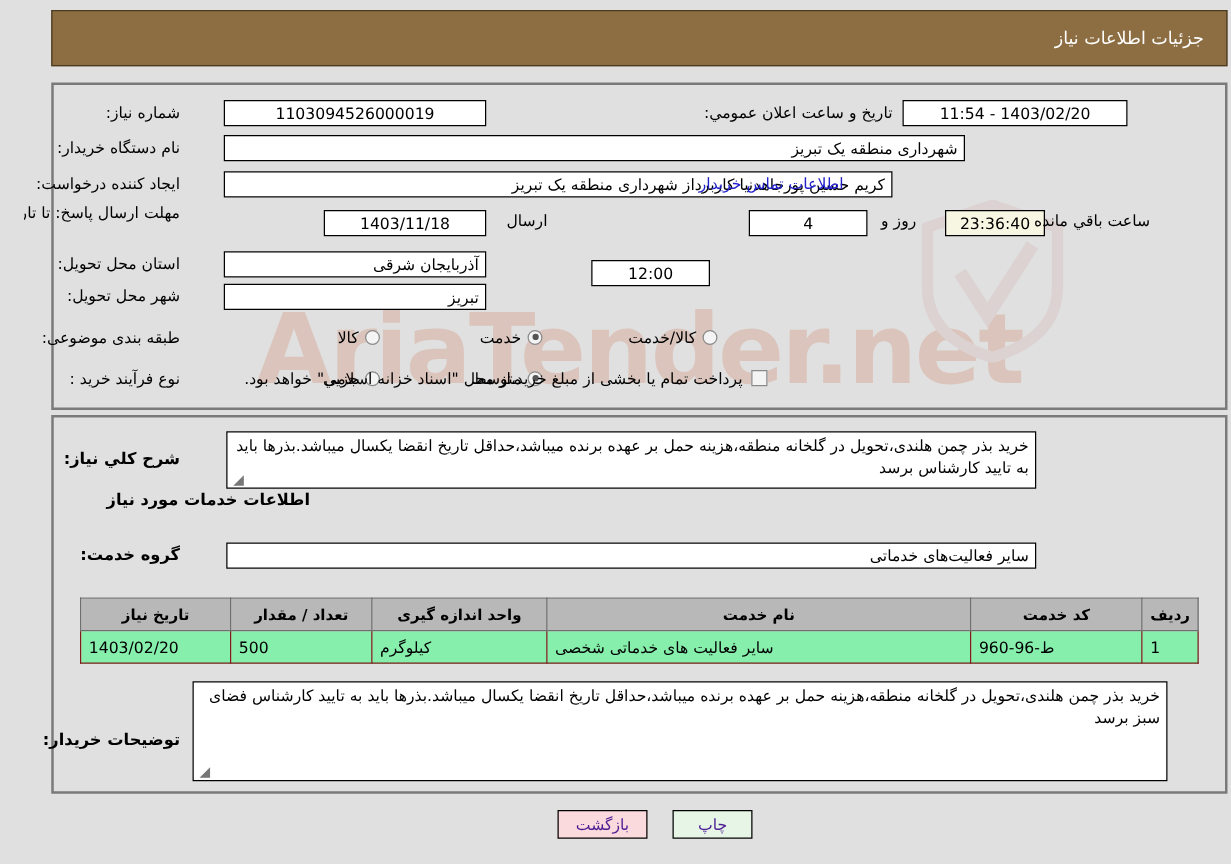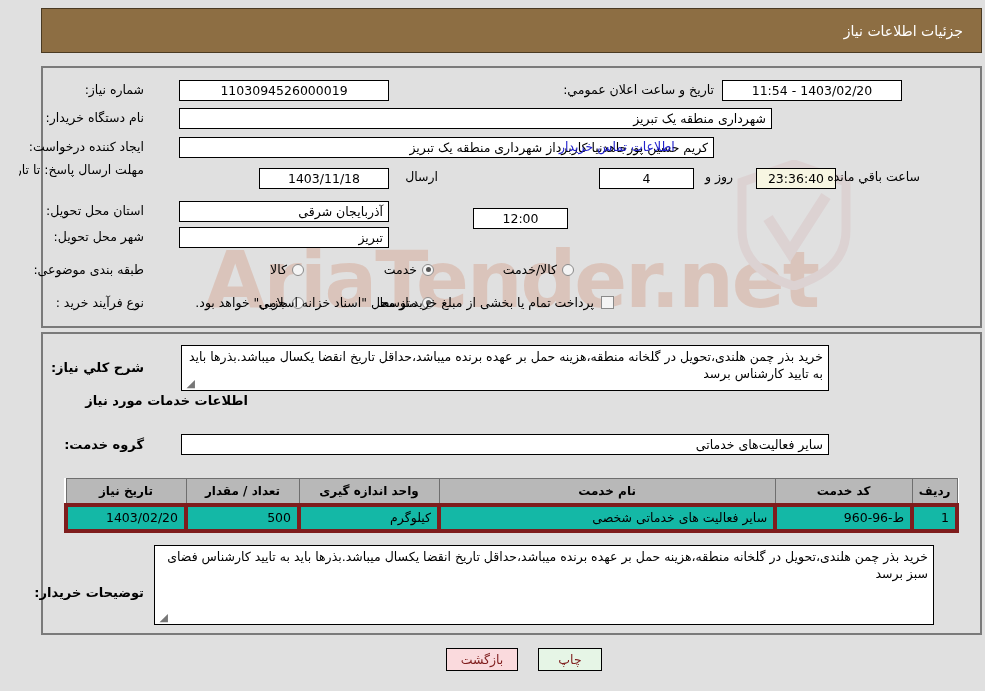--- a/index.html
+++ b/index.html
@@ -185,11 +185,11 @@
     color: #000;
   }
   table.items td {
-    background: #14b8a6;
-    border: 4px solid #7f1d1d;
+    background: #86efac;
+    border: 1px solid #7f1d1d;
     height: 26px;
     padding: 2px 6px;
-    text-align: right;
+    text-align: left;
     color: #000;
     font-size: 12.5px;
   }

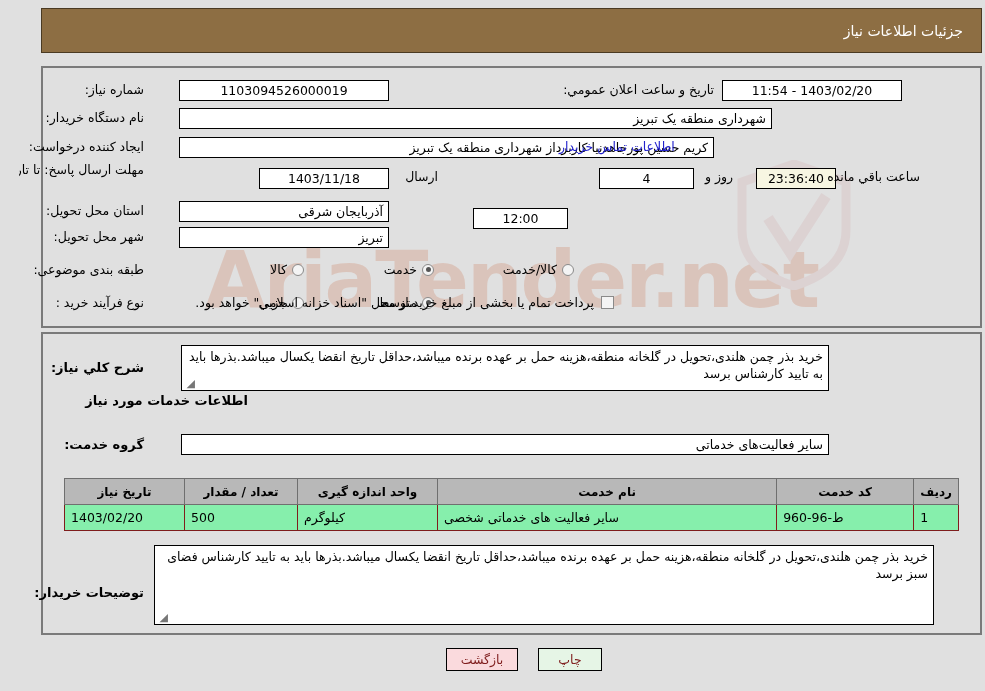--- a/index.html
+++ b/index.html
@@ -202,7 +202,7 @@
     line-height: 21px;
     text-align: center;
     cursor: pointer;
-    color: #7f1d1d;
+    color: #4c1d95;
     padding: 0 10px;
   }
   .btn-print { background: #e6f5e6; }

